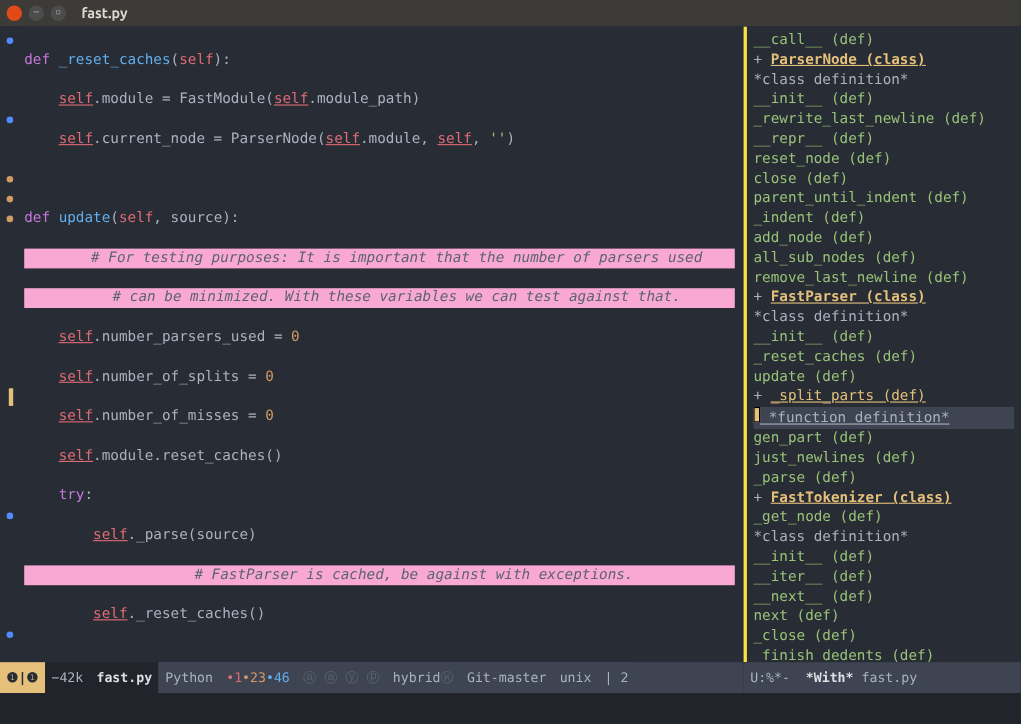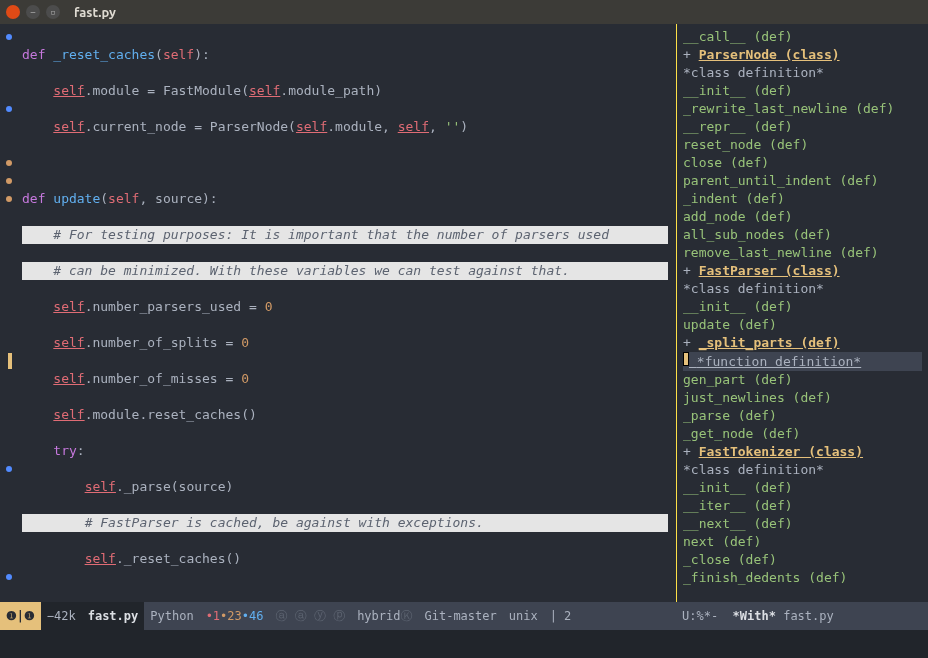--- a/index.html
+++ b/index.html
@@ -59,7 +59,7 @@
   background: #282c34;
   padding: 4px 6px;
   line-height: 18px;
-  border-left: 1px solid #fde047;
+  border-left: 3px solid #fde047;
   overflow: hidden;
 }
 .kw { color: #c678dd; }

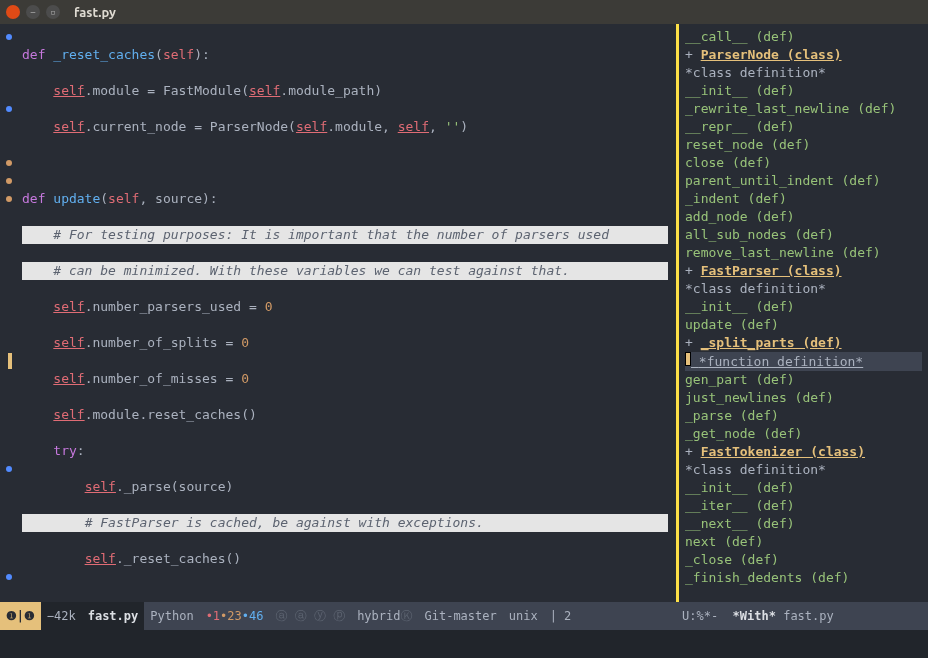--- a/index.html
+++ b/index.html
@@ -70,7 +70,7 @@
 .comment { color: #5c6370; font-style: italic; }
 .num { color: #d19a66; }
 .punct { color: #abb2bf; }
-.commentbg { background: #e5e5e5; }
+.commentbg { background: #f9a8d4; text-align: center; }
 .tree-class { color: #e5c07b; text-decoration: underline; font-weight: bold; }
 .tree-fn { color: #98c379; }
 .tree-star { color: #abb2bf; }

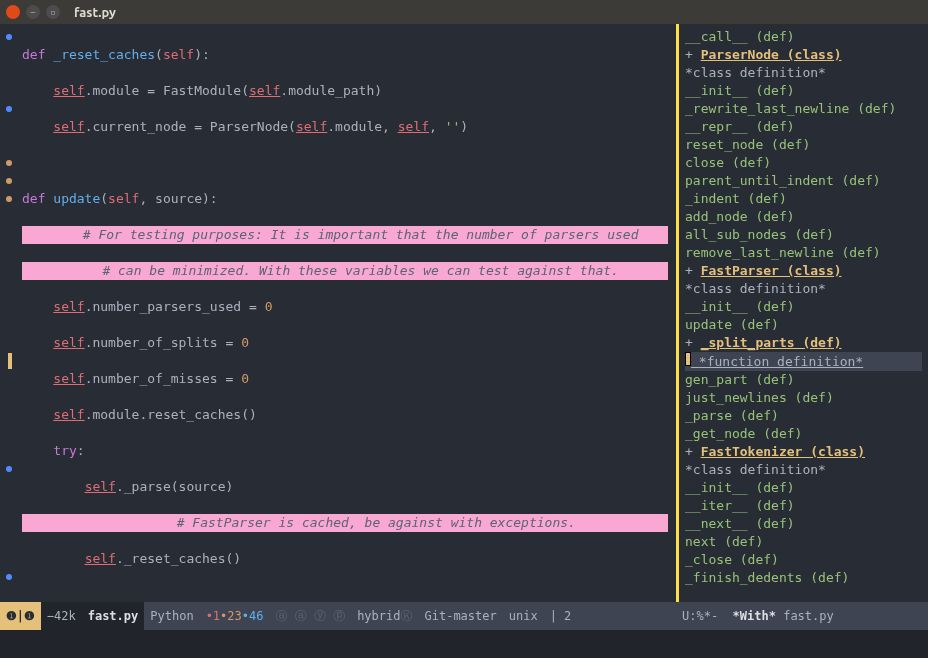--- a/index.html
+++ b/index.html
@@ -225,6 +225,7 @@
 <span class="sb-item"><span class="tree-plus">+</span> <span class="tree-class">FastParser (class)</span></span>
 <span class="sb-item">    <span class="tree-star">*class definition*</span></span>
 <span class="sb-item">    <span class="tree-fn">__init__ (def)</span></span>
+<span class="sb-item">    <span class="tree-fn">_reset_caches (def)</span></span>
 <span class="sb-item">    <span class="tree-fn">update (def)</span></span>
 <span class="sb-item">  <span class="tree-plus">+</span> <span class="tree-current">_split_parts (def)</span></span>
 <span class="sb-item tree-highlight"><span class="tree-highlight-mark"></span>     <span>*function definition*</span></span>

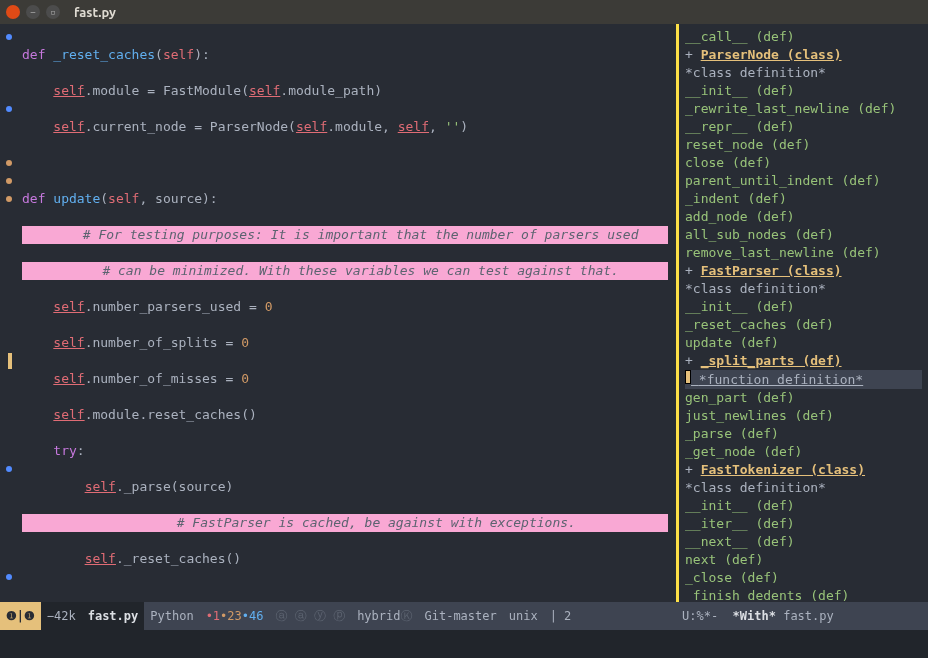--- a/index.html
+++ b/index.html
@@ -77,7 +77,7 @@
 .tree-plus { color: #abb2bf; }
 .tree-highlight { background: #3e4451; text-decoration: underline; }
 .tree-highlight-mark { background: #e5c07b; width: 6px; height: 14px; display: inline-block; border: 1px solid #000; }
-.tree-current { color: #e5c07b; text-decoration: underline; font-weight: bold; }
+.tree-current { color: #e5c07b; text-decoration: underline; font-weight: normal; }
 .statusbar {
   height: 28px;
   display: flex;

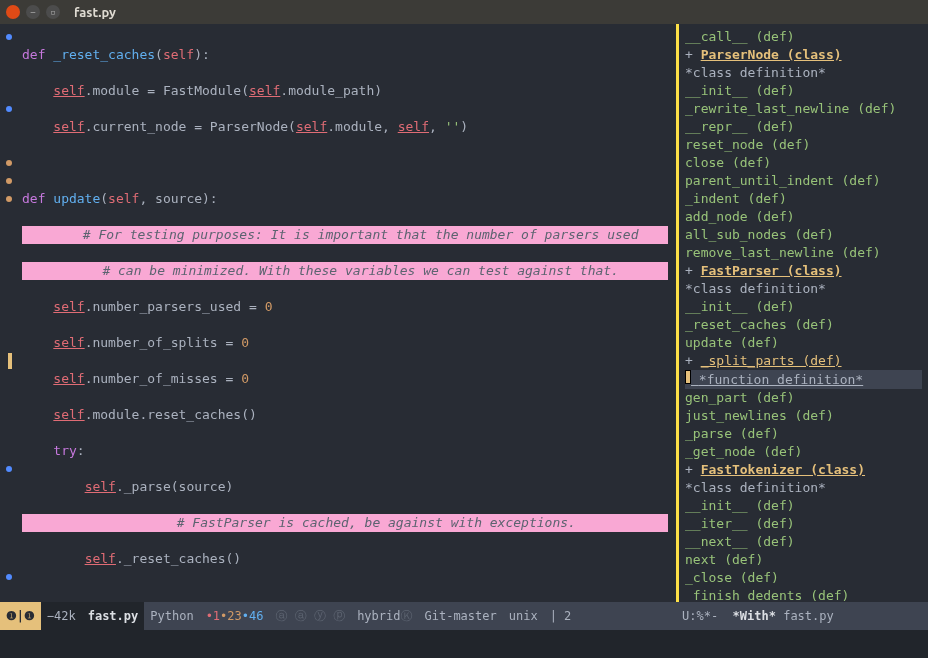--- a/index.html
+++ b/index.html
@@ -232,8 +232,8 @@
 <span class="sb-item">      <span class="tree-fn">gen_part (def)</span></span>
 <span class="sb-item">      <span class="tree-fn">just_newlines (def)</span></span>
 <span class="sb-item">    <span class="tree-fn">_parse (def)</span></span>
+<span class="sb-item"><span class="tree-plus">+</span> <span class="tree-class">FastTokenizer (class)</span></span>
 <span class="sb-item">    <span class="tree-fn">_get_node (def)</span></span>
-<span class="sb-item"><span class="tree-plus">+</span> <span class="tree-class">FastTokenizer (class)</span></span>
 <span class="sb-item">    <span class="tree-star">*class definition*</span></span>
 <span class="sb-item">    <span class="tree-fn">__init__ (def)</span></span>
 <span class="sb-item">    <span class="tree-fn">__iter__ (def)</span></span>

